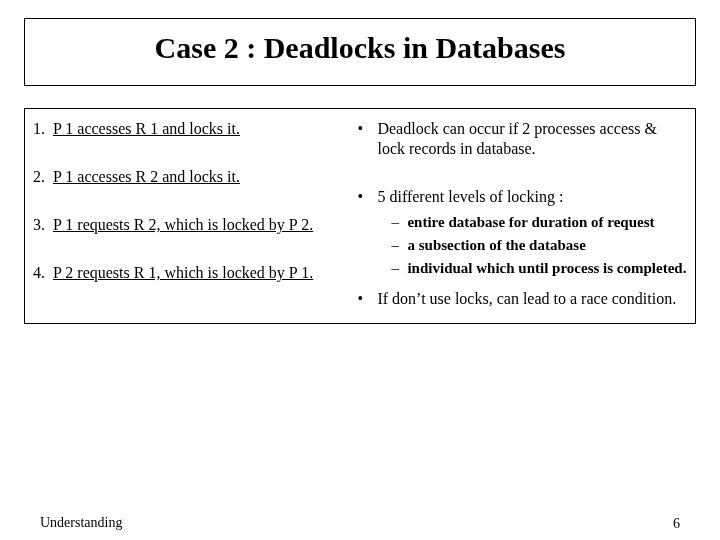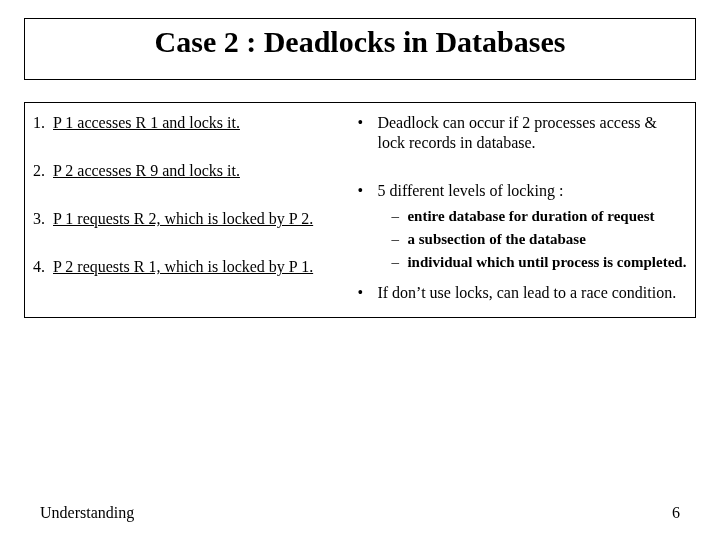--- a/index.html
+++ b/index.html
@@ -14,7 +14,7 @@
   }
   .title-box {
     border: 1.5px solid #000;
-    padding: 6px 10px 20px 10px;
+    padding: 12px 10px 20px 10px;
     text-align: center;
     margin-bottom: 22px;
   }

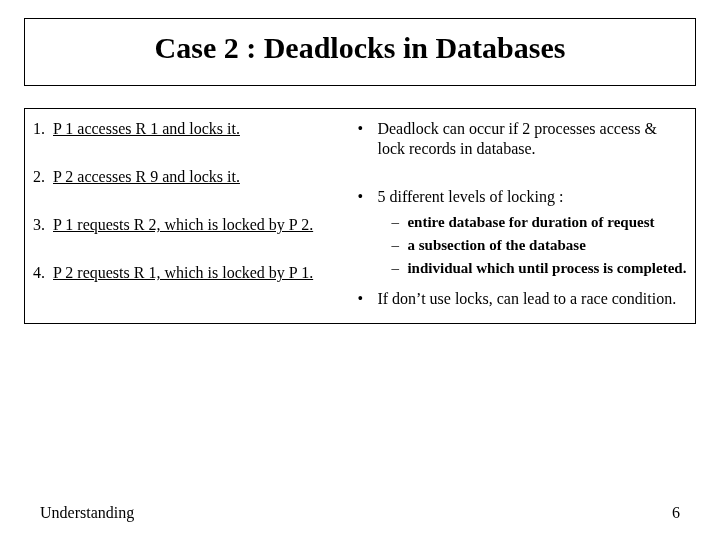--- a/index.html
+++ b/index.html
@@ -108,7 +108,7 @@
     </div>
     <div class="num-item">
       <div class="num">2.</div>
-      <div class="txt">P 2 accesses R 9 and locks it.</div>
+      <div class="txt">P 1 accesses R 2 and locks it.</div>
     </div>
     <div class="num-item">
       <div class="num">3.</div>

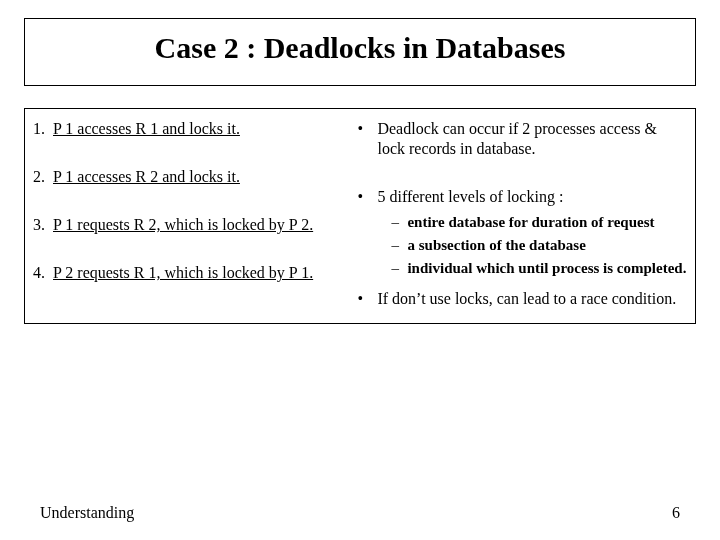--- a/index.html
+++ b/index.html
@@ -81,10 +81,10 @@
   .b { font-weight: normal; }
   .footer {
     position: absolute;
-    bottom: 18px;
+    bottom: 8px;
     left: 40px;
     right: 40px;
-    font-size: 16px;
+    font-size: 14px;
     display: flex;
     justify-content: space-between;
     align-items: flex-end;

